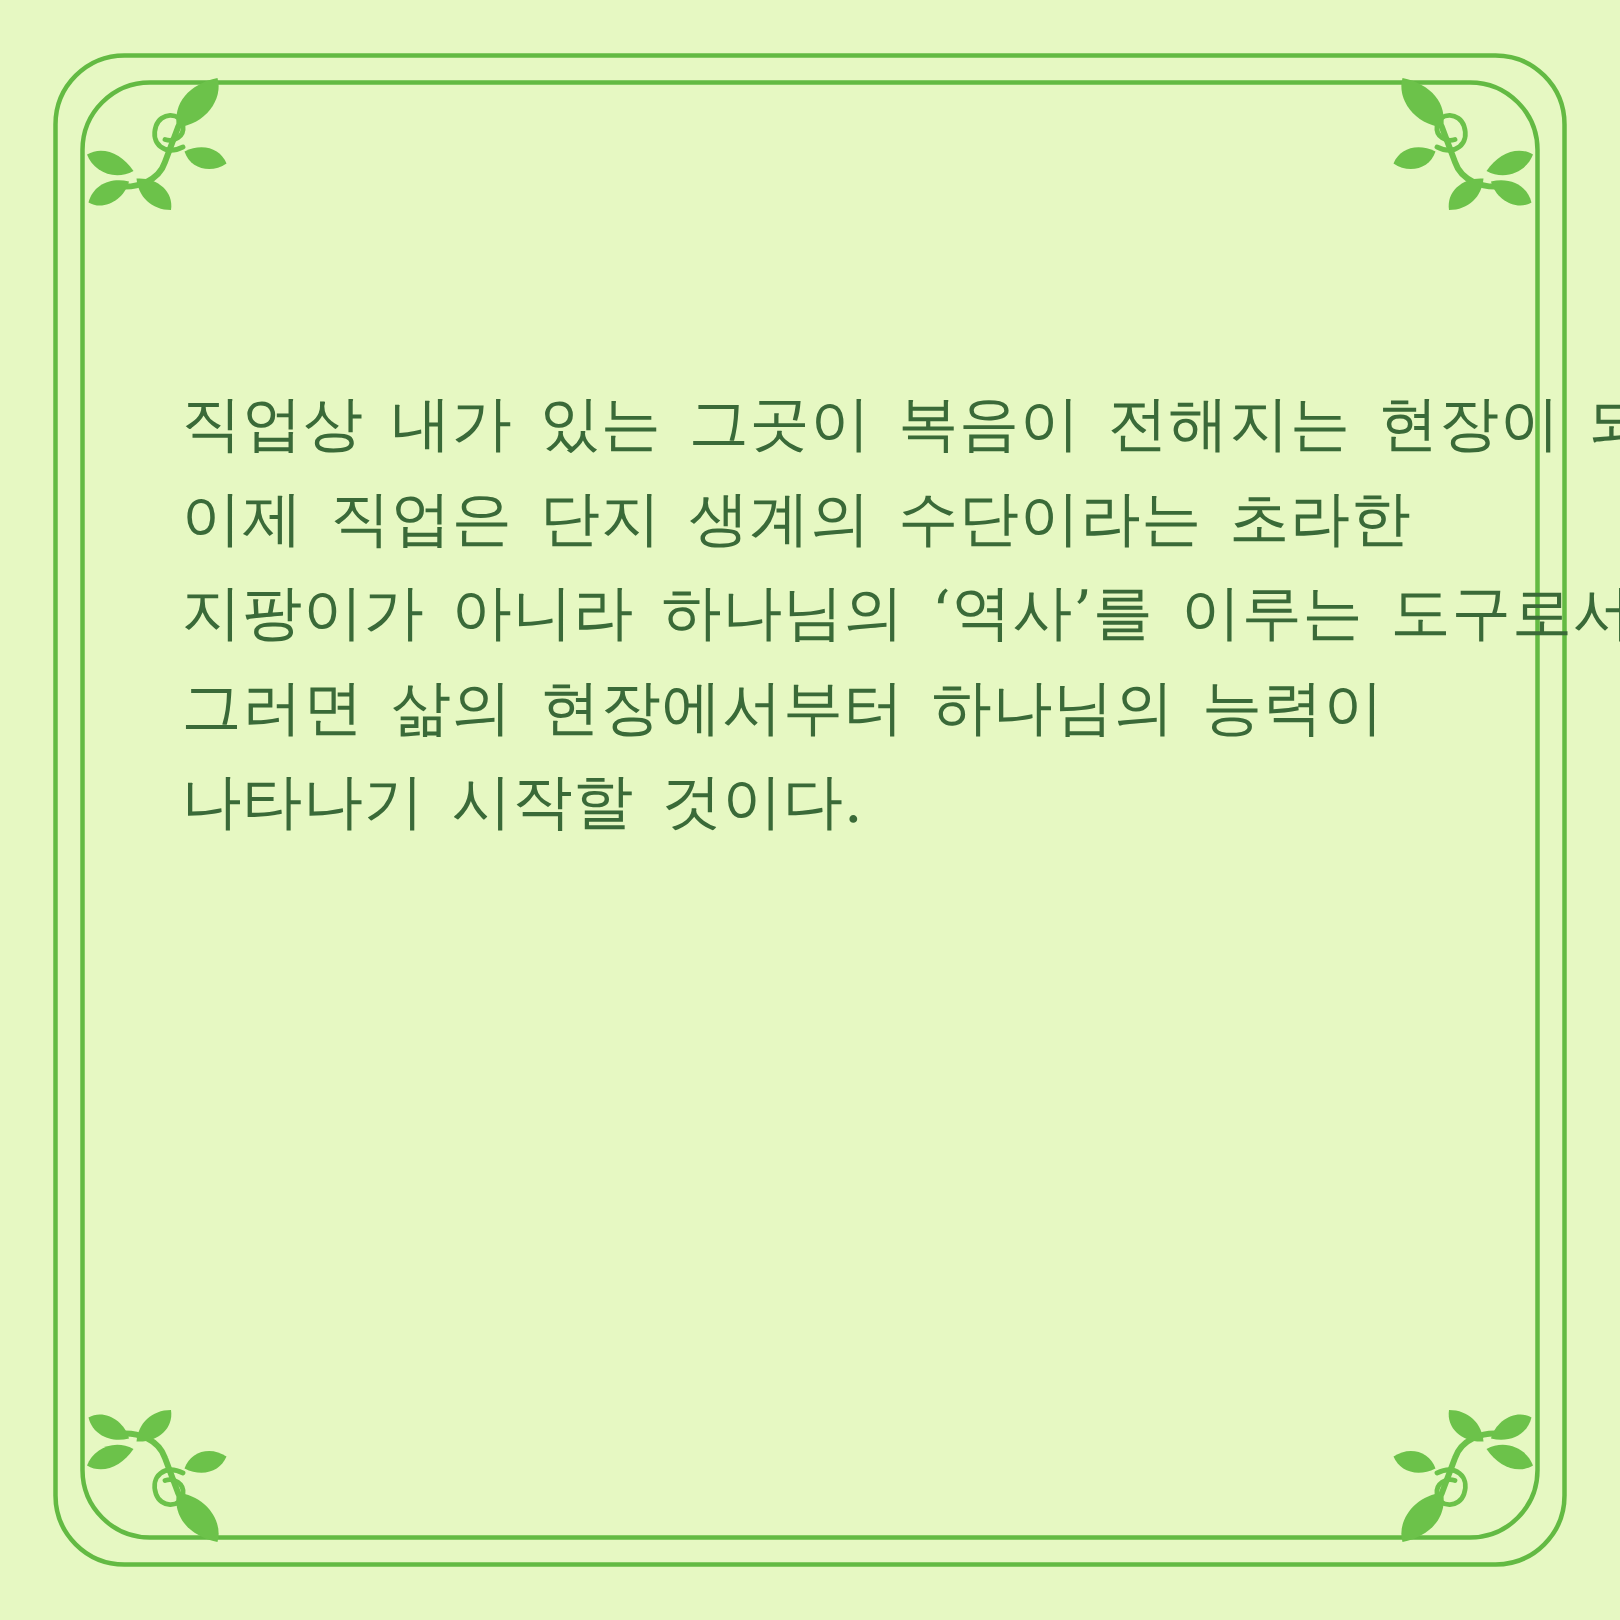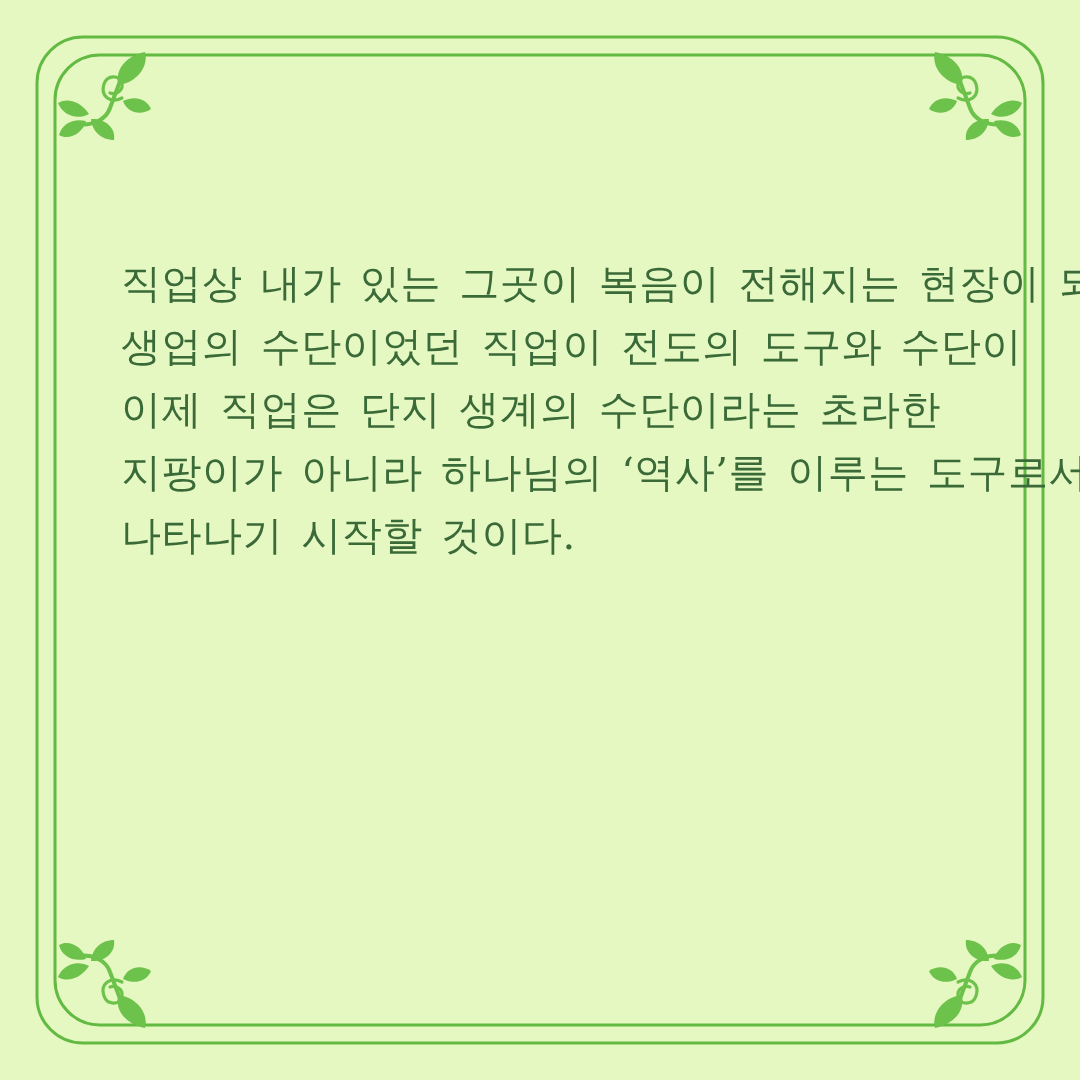--- a/index.html
+++ b/index.html
@@ -92,7 +92,6 @@
 
   <div class="quote">
     <div class="quote-line">직업상 내가 있는 그곳이 복음이 전해지는 현장이 되며</div>
-    <div class="quote-line">생업의 수단이었던 직업이 전도의 도구와 수단이</div>
     <div class="quote-line">이제 직업은 단지 생계의 수단이라는 초라한</div>
     <div class="quote-line">지팡이가 아니라 하나님의 ‘역사’를 이루는 도구로서의</div>
     <div class="quote-line">나타나기 시작할 것이다.</div>

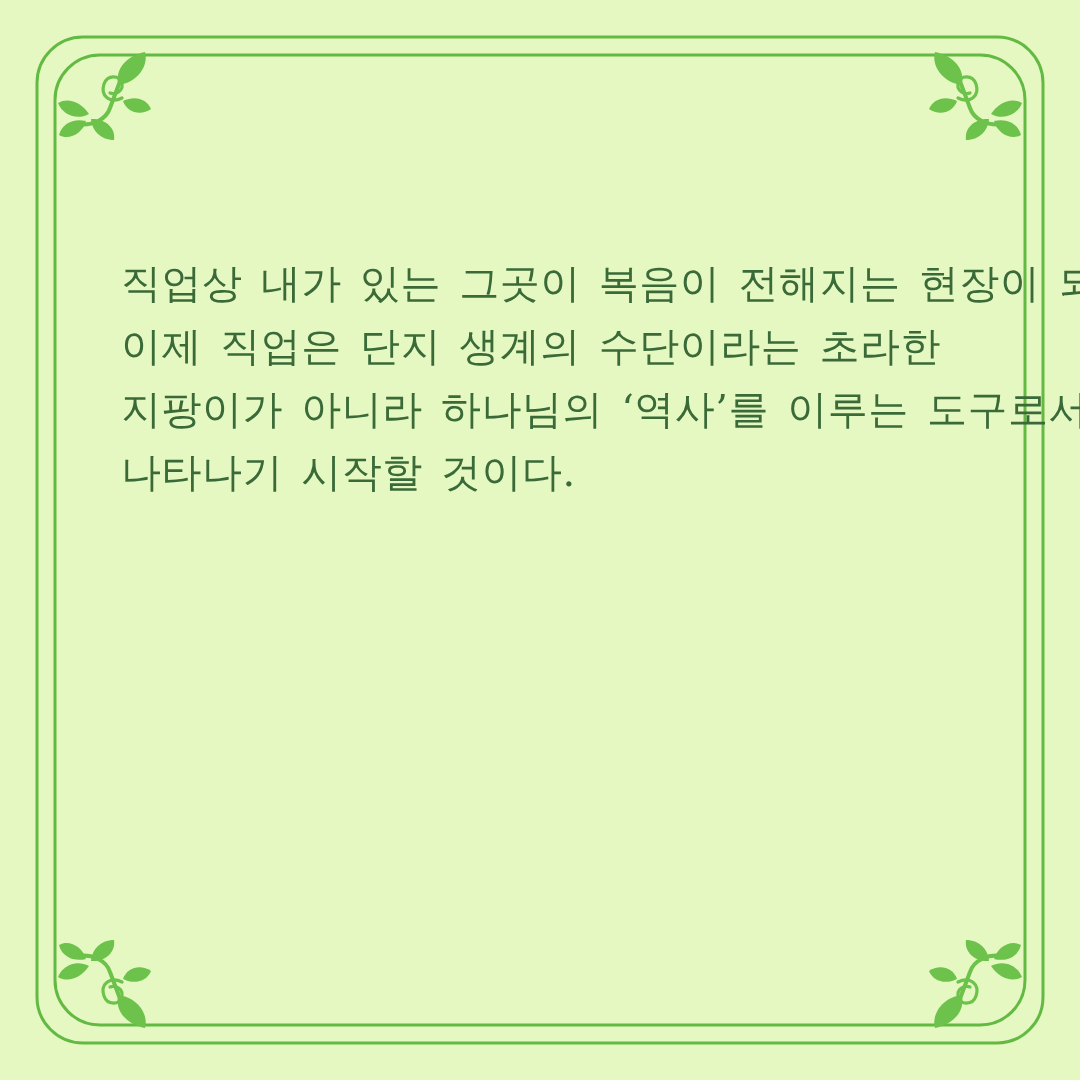--- a/index.html
+++ b/index.html
@@ -94,6 +94,7 @@
     <div class="quote-line">직업상 내가 있는 그곳이 복음이 전해지는 현장이 되며</div>
     <div class="quote-line">이제 직업은 단지 생계의 수단이라는 초라한</div>
     <div class="quote-line">지팡이가 아니라 하나님의 ‘역사’를 이루는 도구로서의</div>
+    <div class="quote-line">그러면 삶의 현장에서부터 하나님의 능력이</div>
     <div class="quote-line">나타나기 시작할 것이다.</div>
   </div>
 

